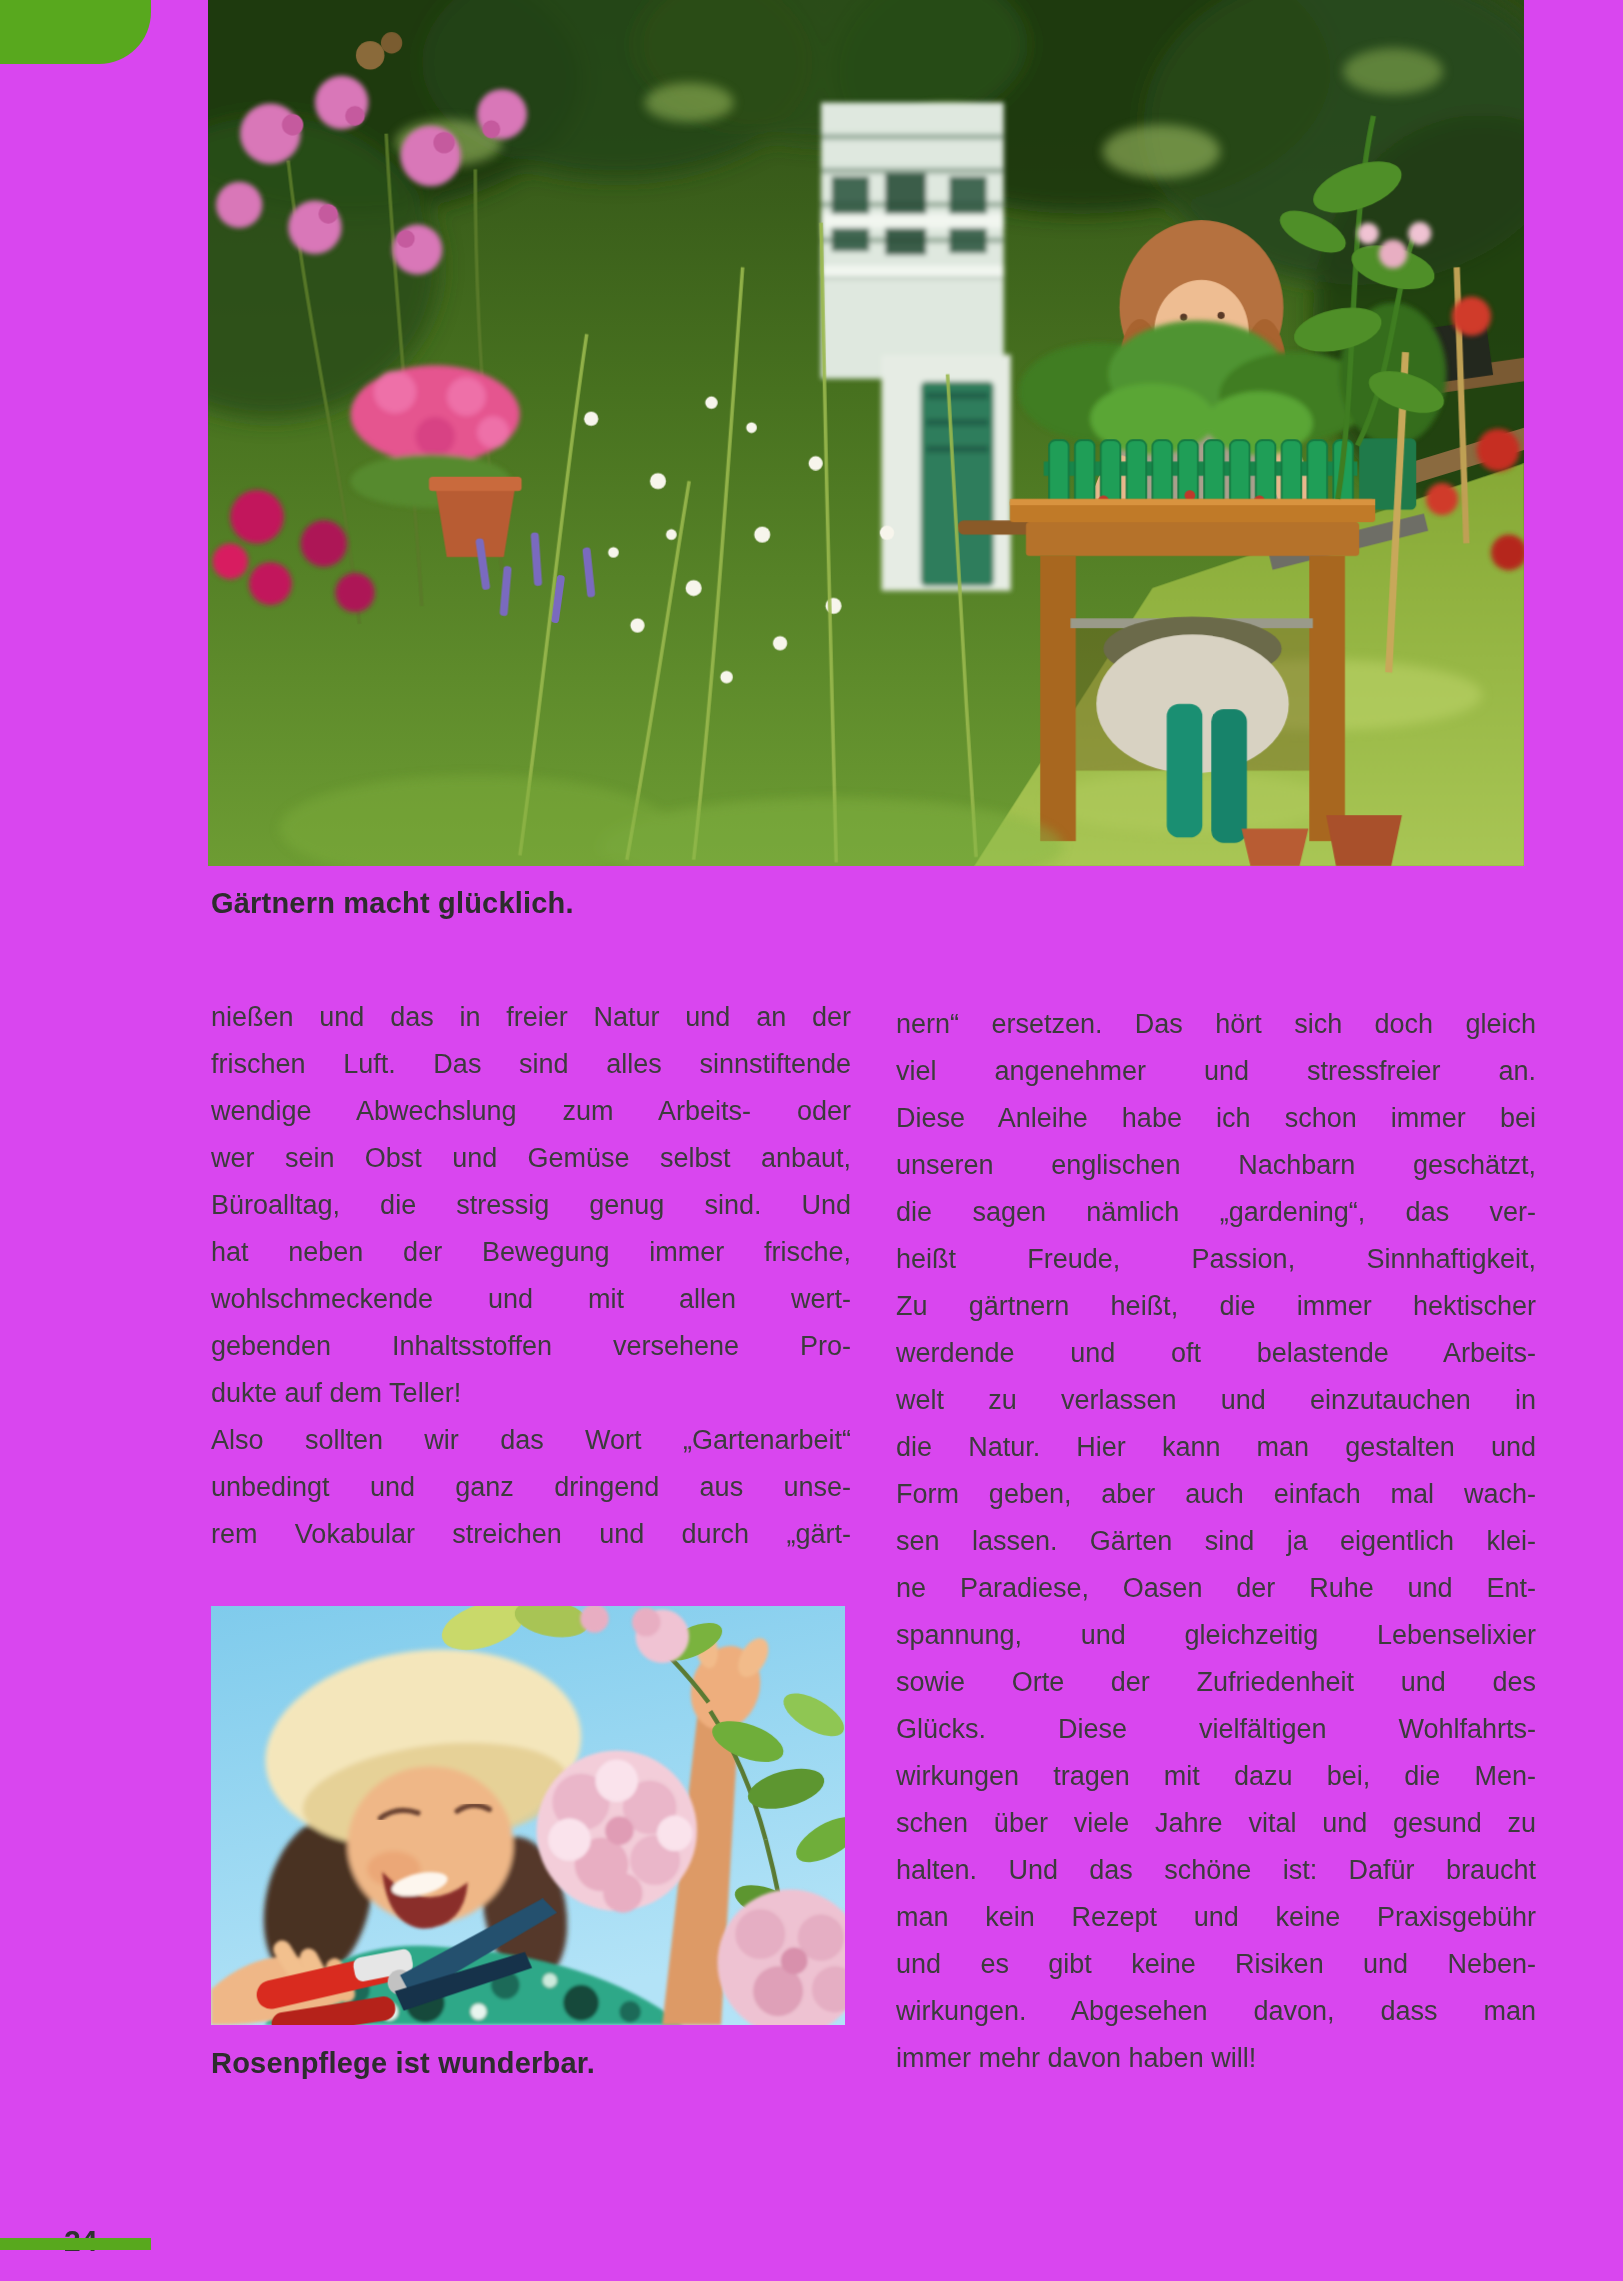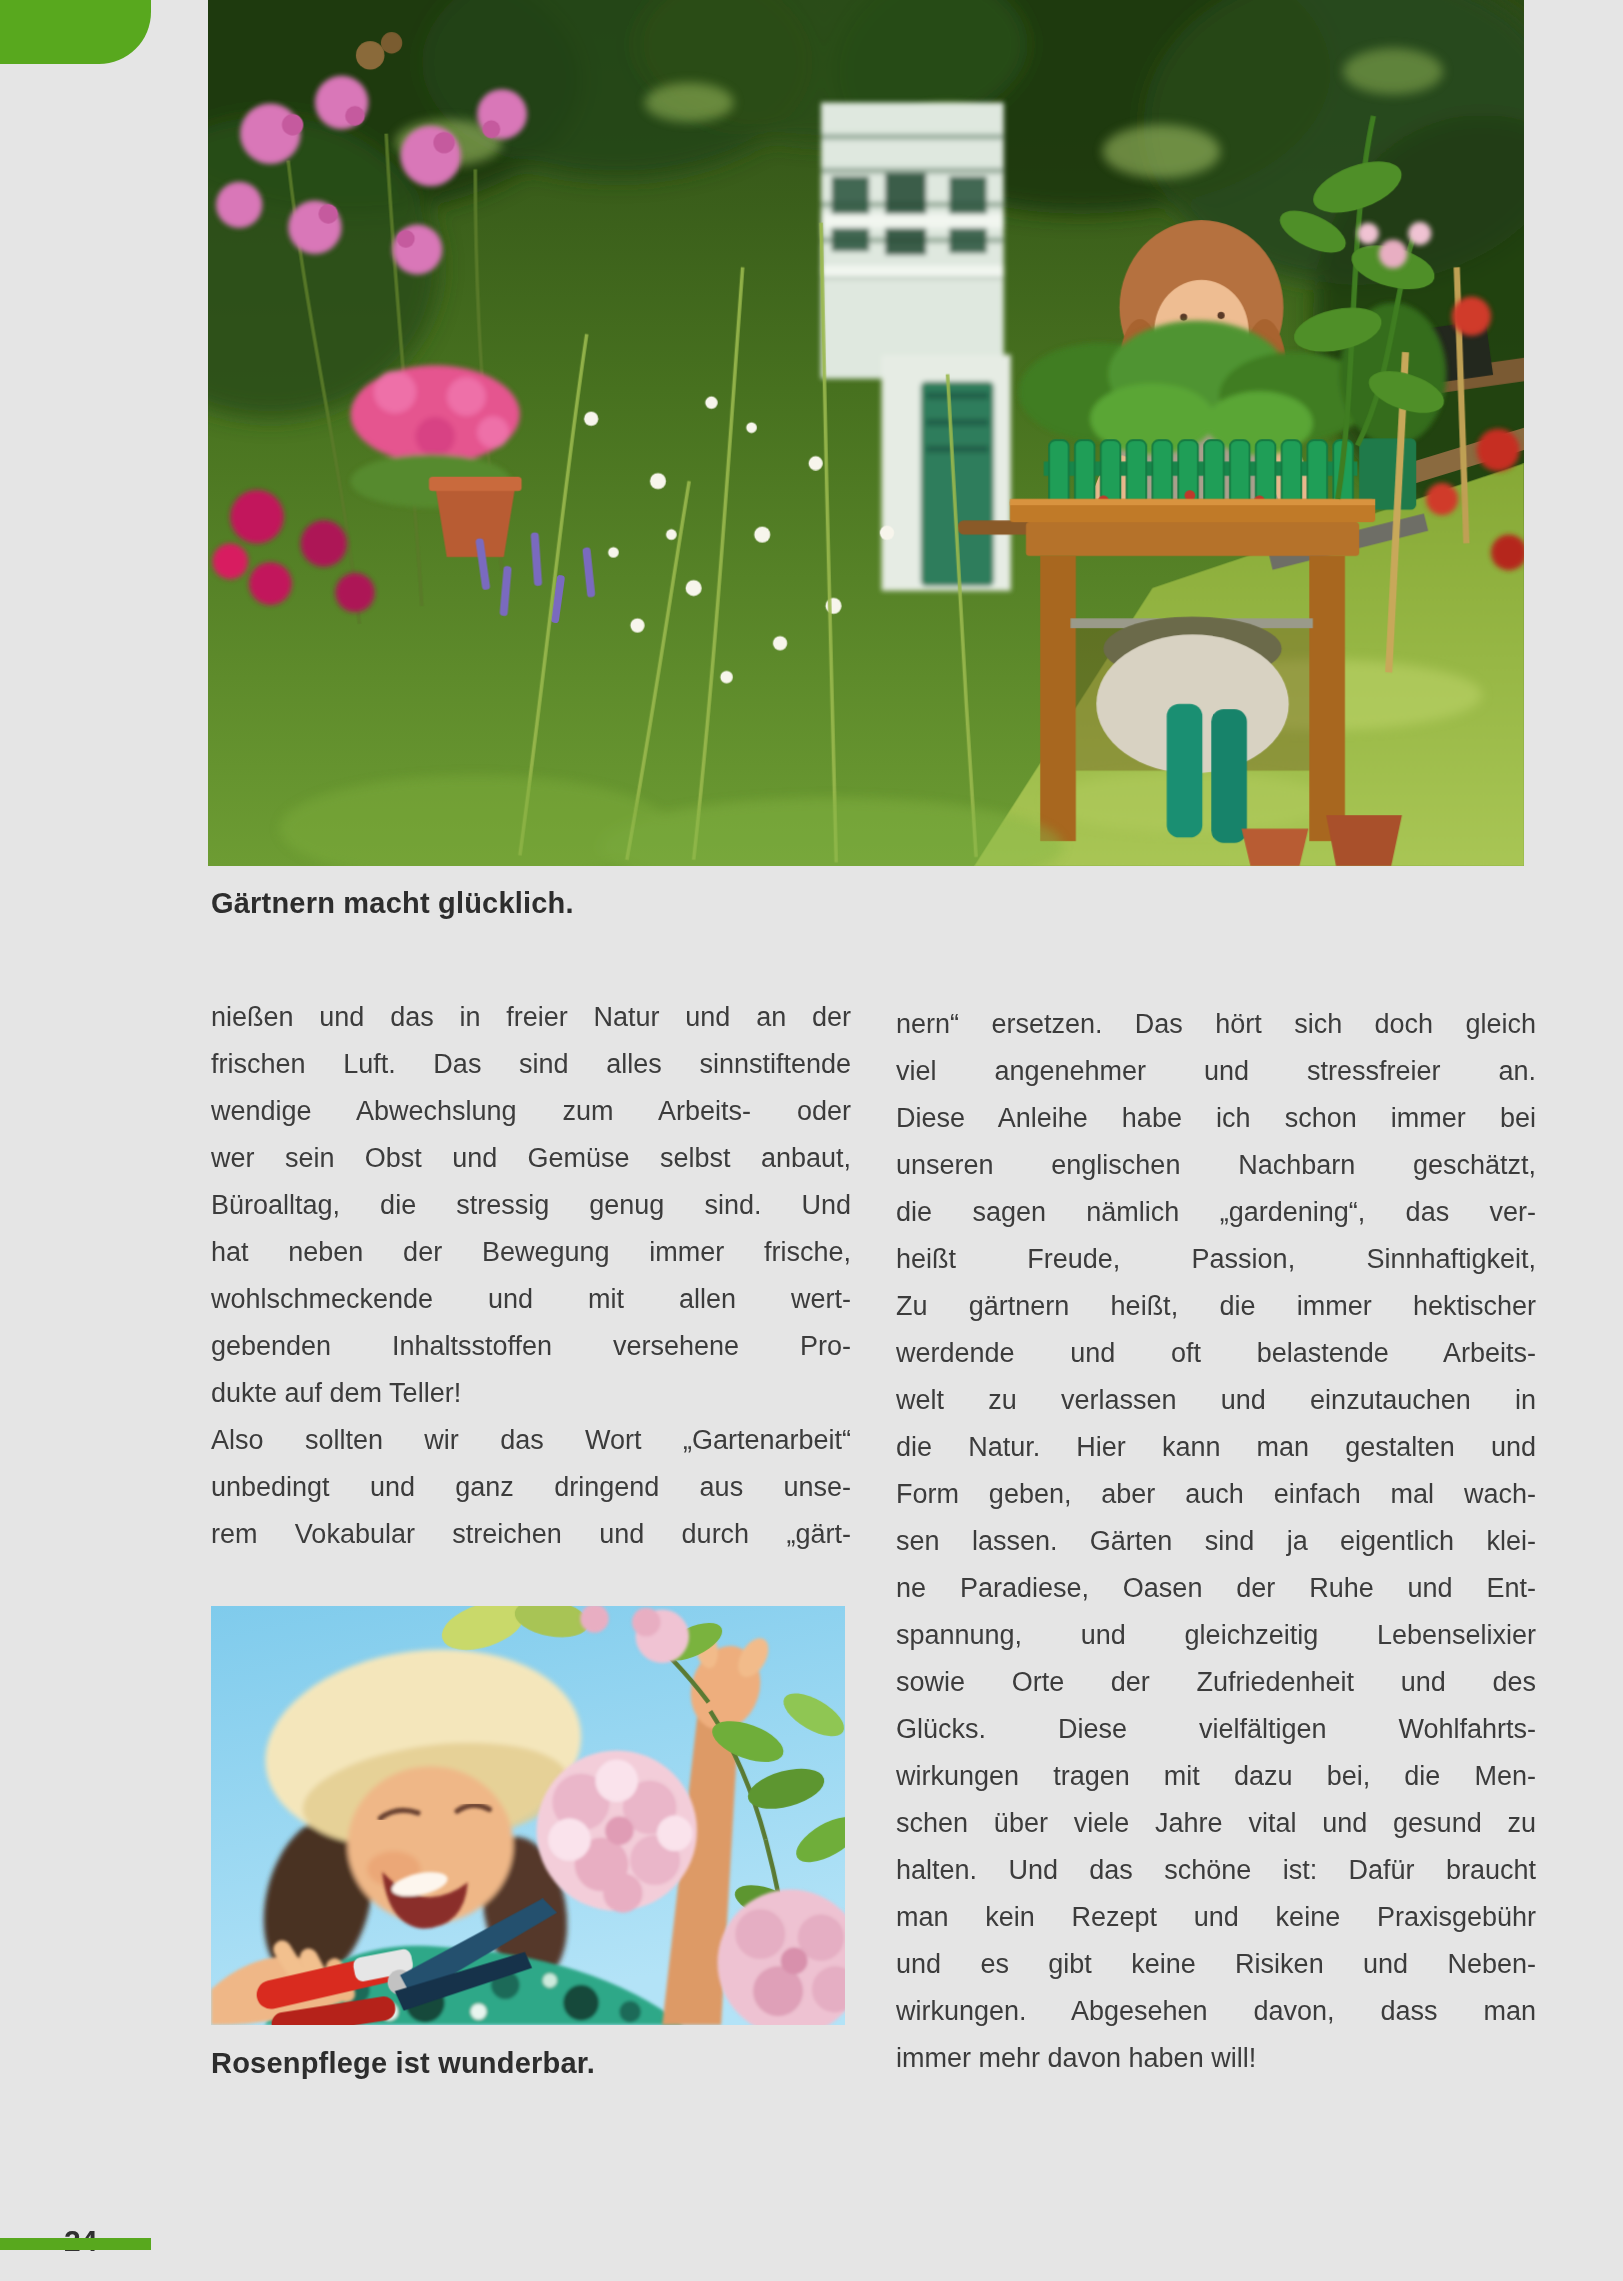--- a/index.html
+++ b/index.html
@@ -4,7 +4,7 @@
 <style>
   html,body{margin:0;padding:0;background:#ffffff;}
   .page{
-    position:relative;width:1624px;height:2281px;background:#e5e5e5;overflow:hidden;
+    position:relative;width:1624px;height:2281px;background:#d946ef;overflow:hidden;
     font-family:"Liberation Sans","DejaVu Sans",sans-serif;color:#3c3c3c;
   }
   .corner-tab{

